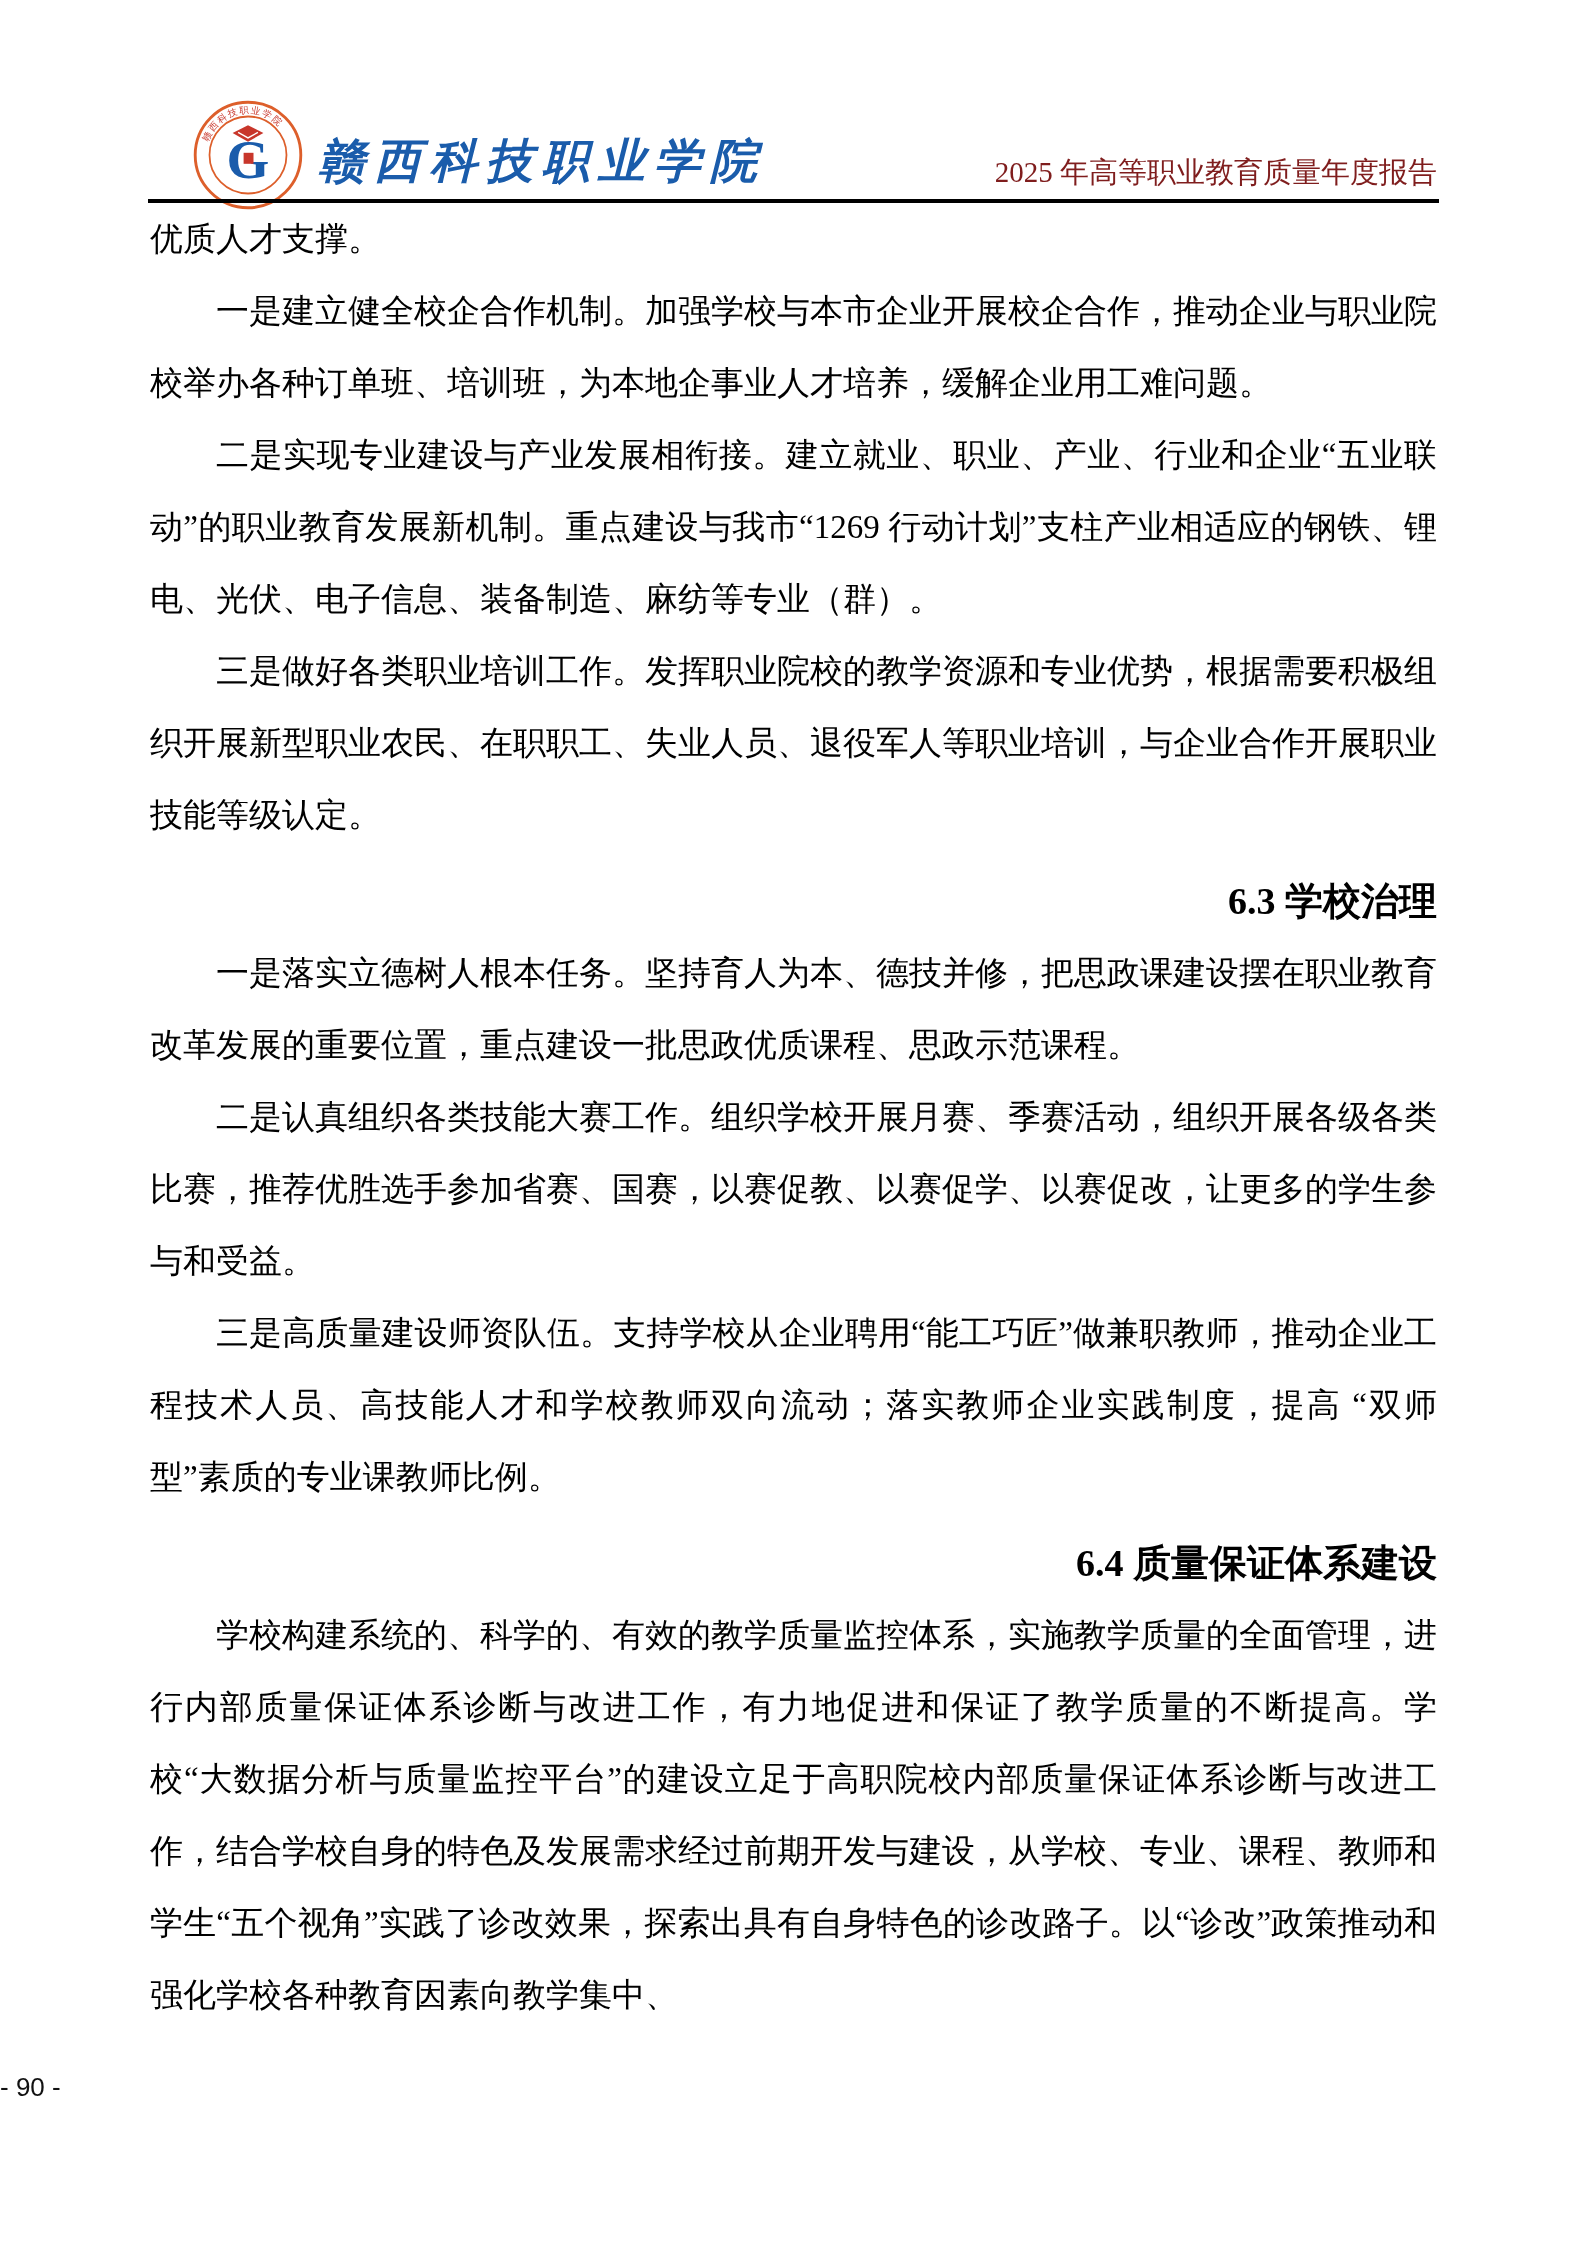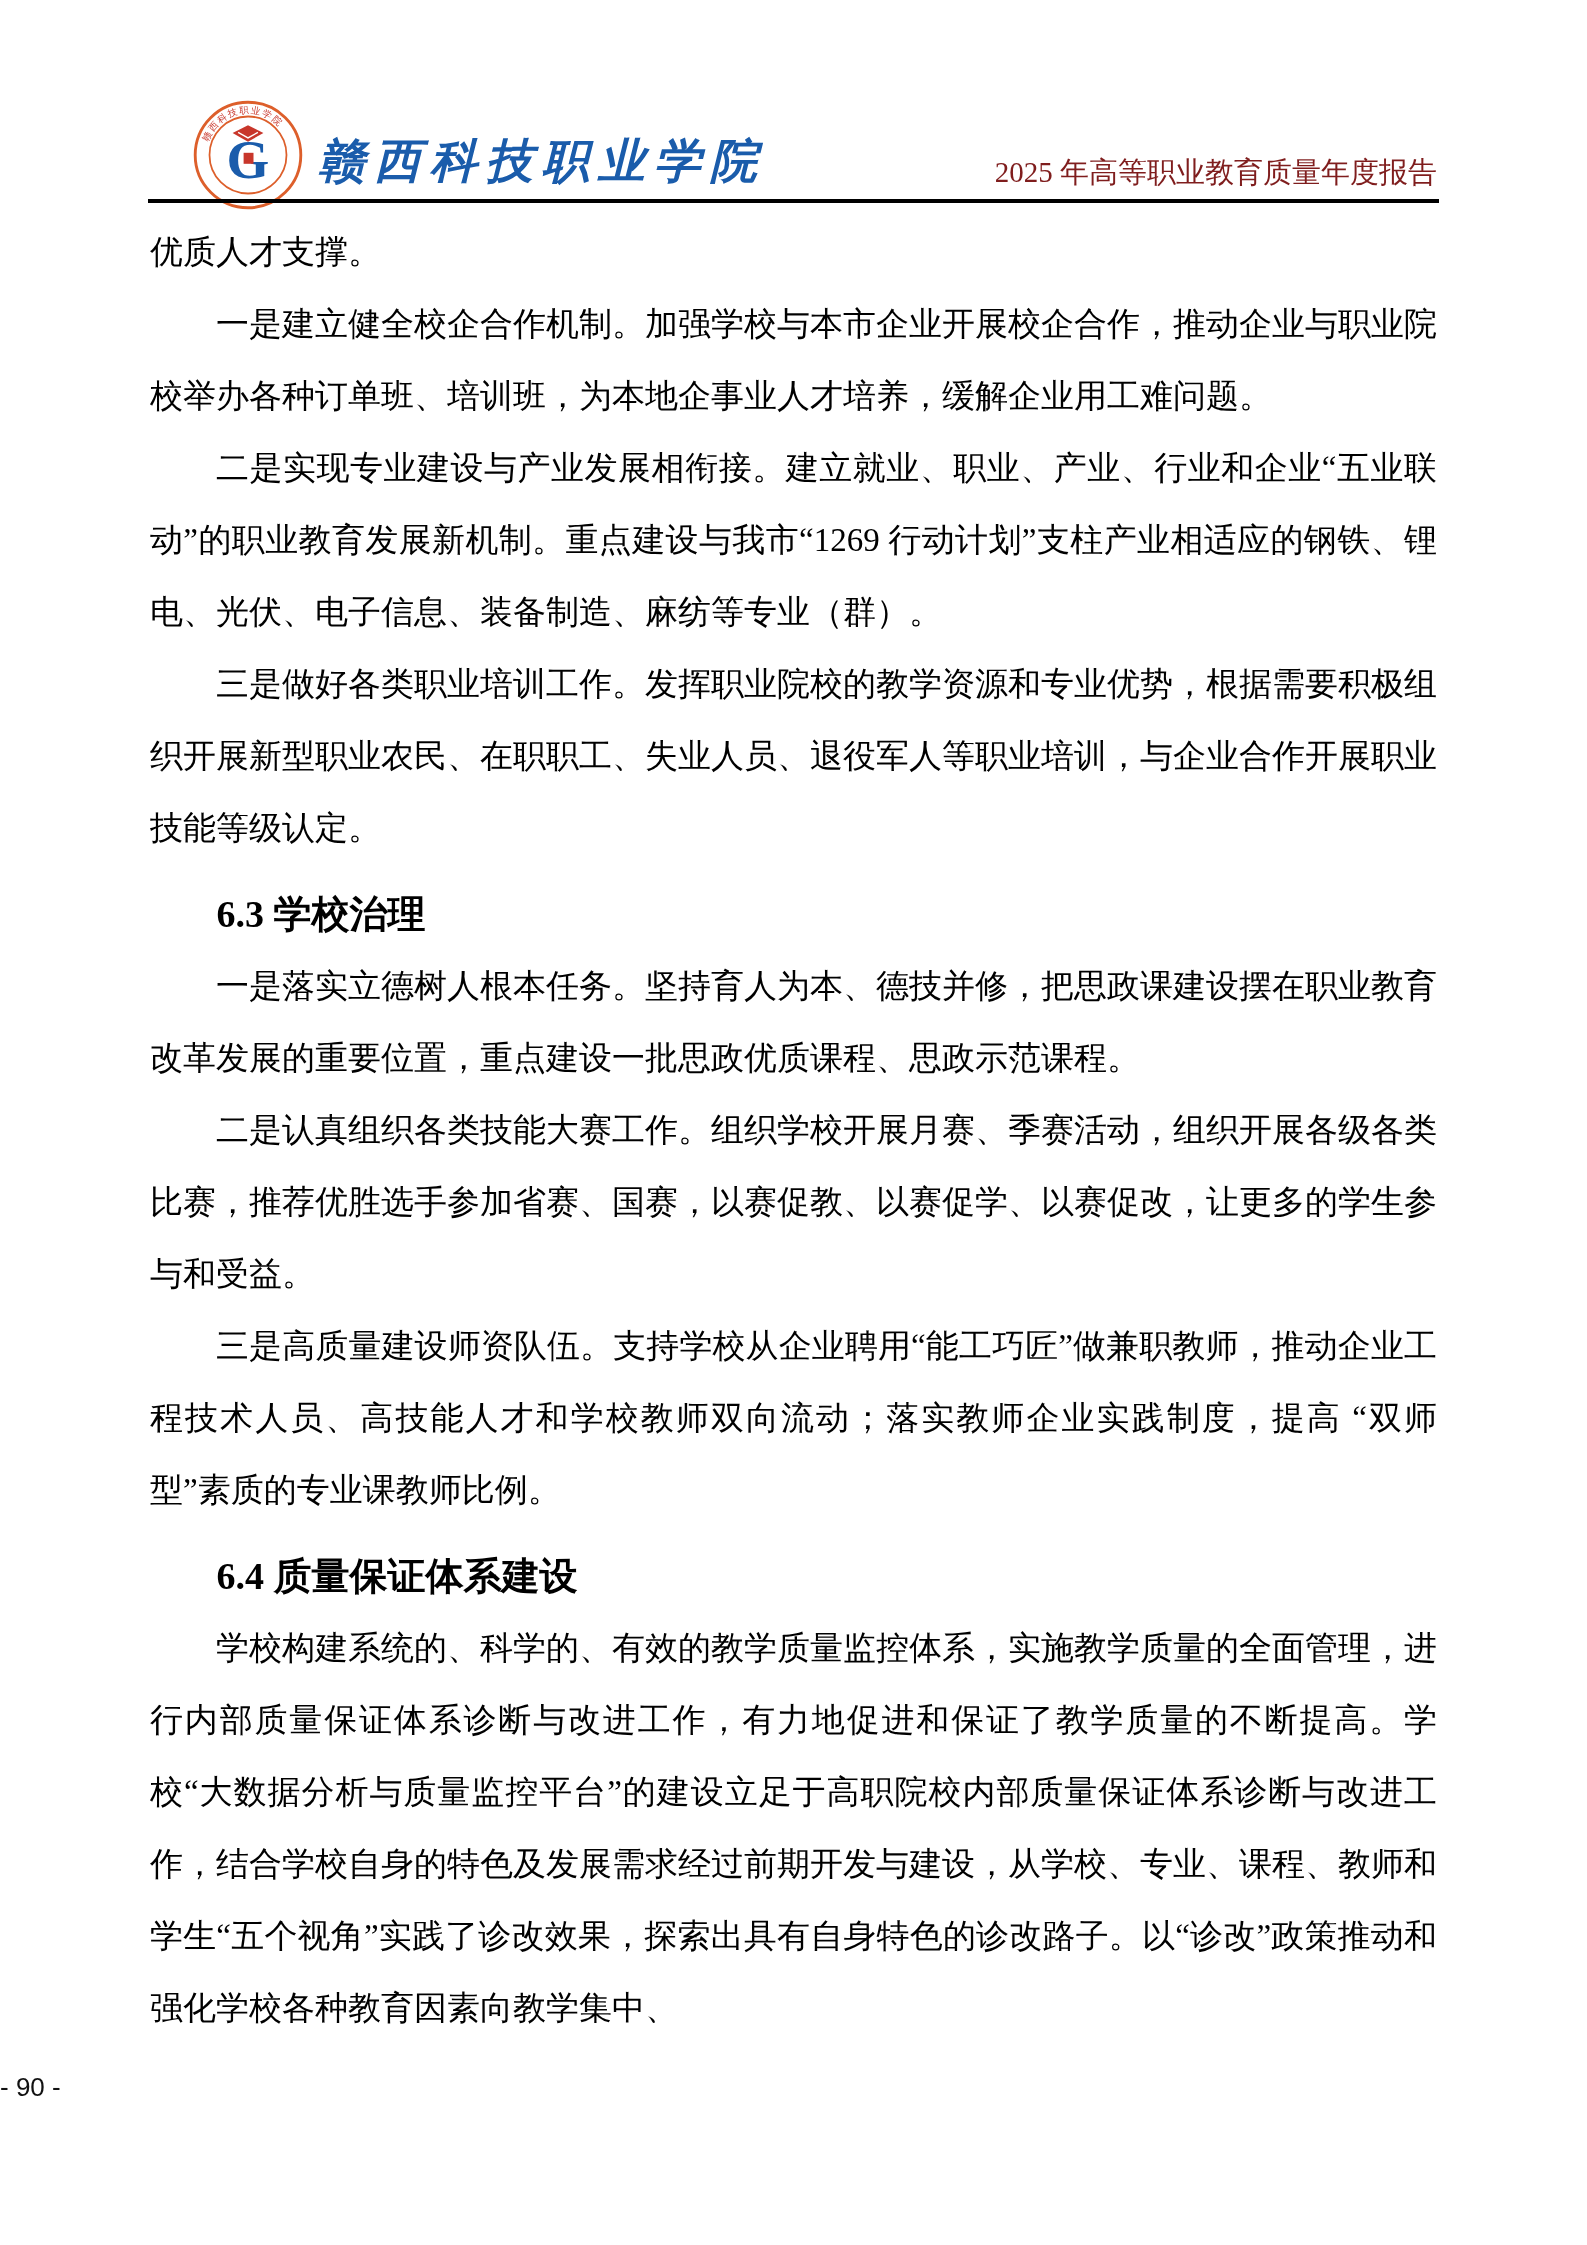--- a/index.html
+++ b/index.html
@@ -38,7 +38,7 @@
   
   .main {
     position: absolute; top: 203px; left: 150px; right: 150px;
-    padding-top: 13px;
+    padding-top: 0;
     font-size: 33px; line-height: 72px;
     text-align: justify;
   }

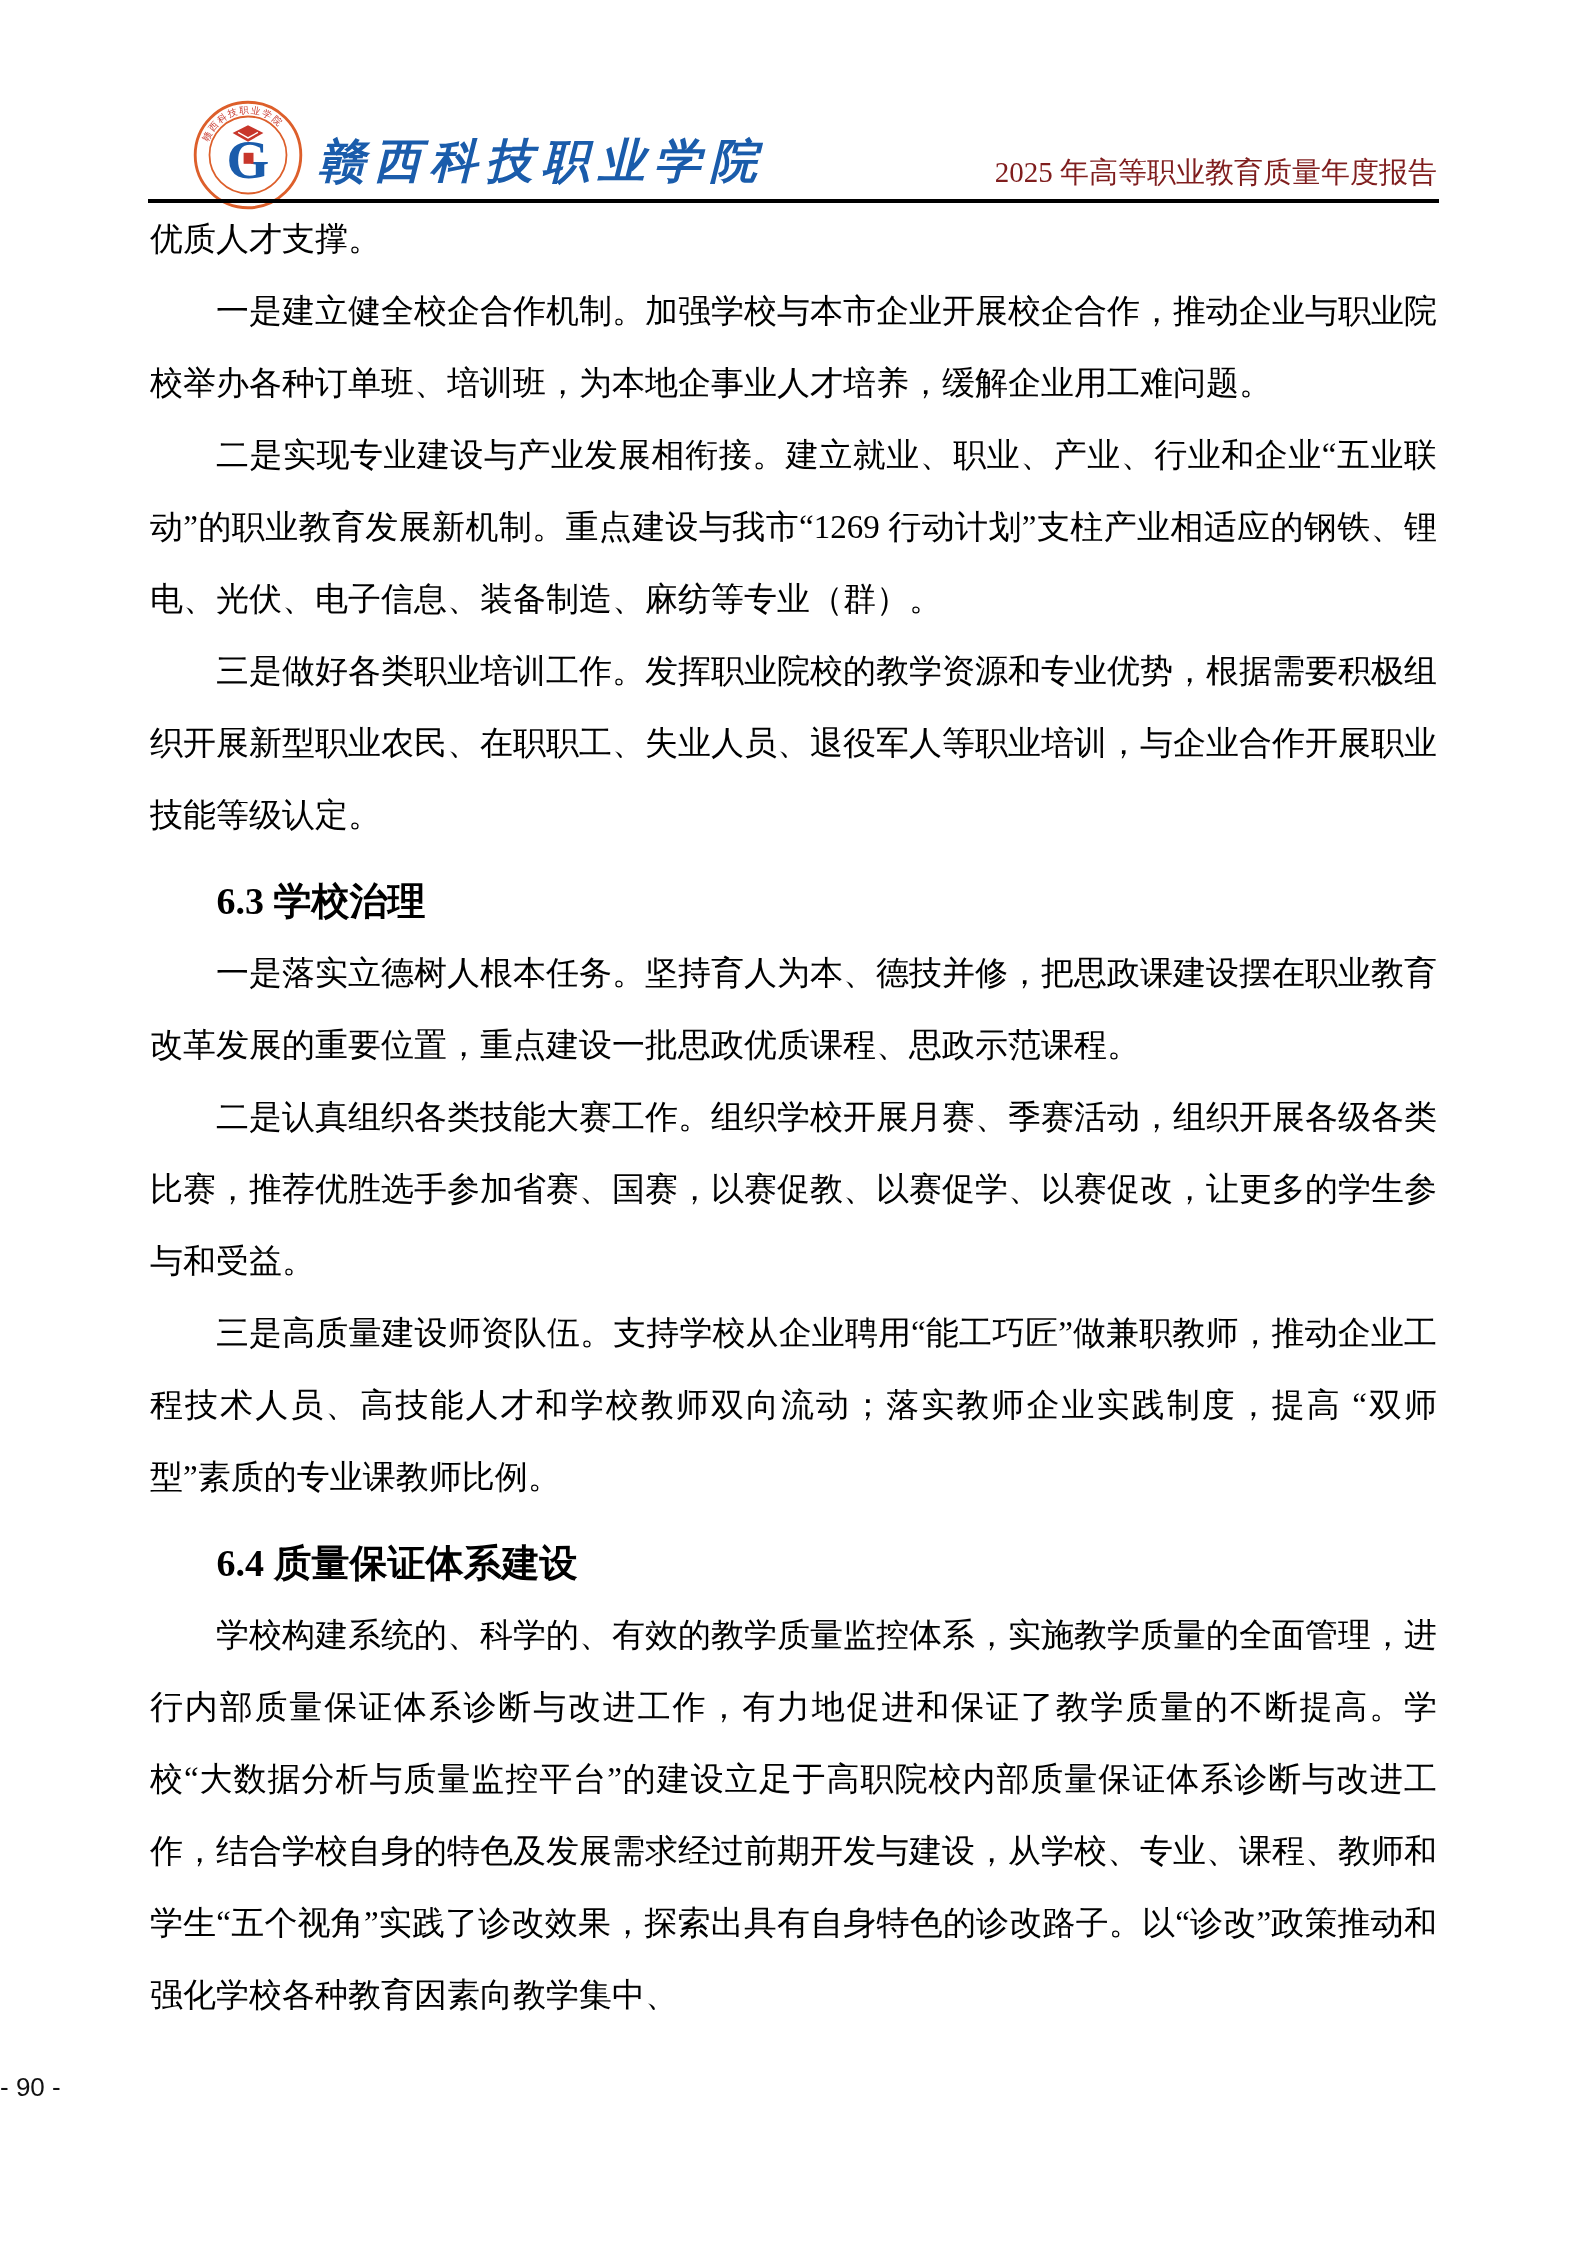--- a/index.html
+++ b/index.html
@@ -46,7 +46,7 @@
   .para-plain  { text-indent: 0; }
   .sec-heading {
     font-size: 38px; font-weight: bold; line-height: 72px;
-    text-indent: 1.75em; margin-top: 14px; text-align: left;
+    text-indent: 1.75em; margin-top: 14px; text-align: right;
   }
 
   

